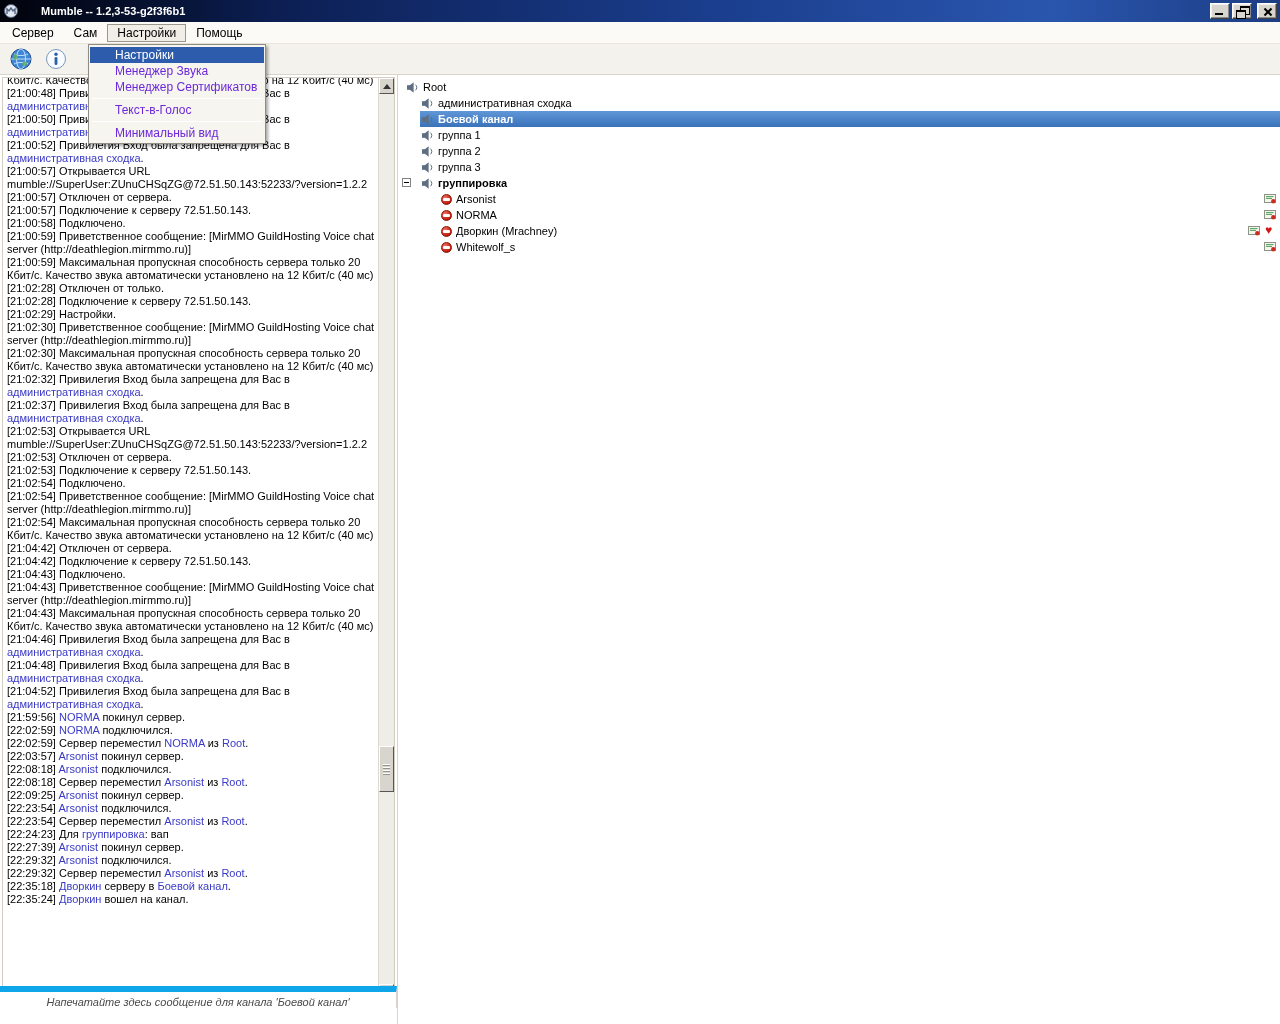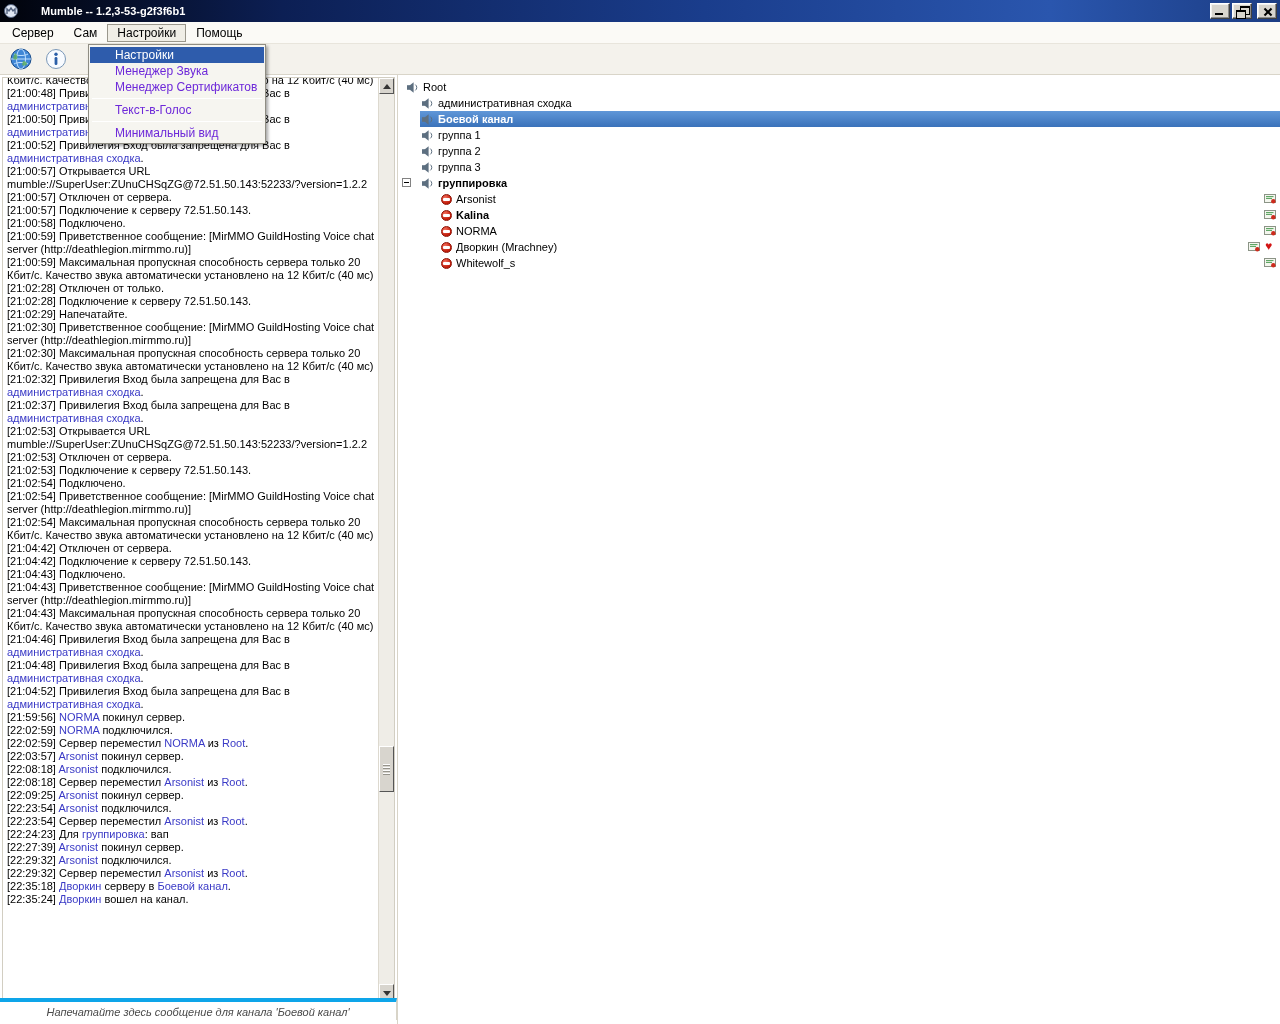--- a/index.html
+++ b/index.html
@@ -322,22 +322,6 @@
       <span class="indent lvl2"></span>
       <span class="row-body">
         <span class="mute-icon"></span>
-        <span class="tree-label bold">Kalina</span>
-        <span class="spacer"></span>
-        <span class="cert-icon">
-          <svg width="13" height="12" viewBox="0 0 13 12">
-            <rect x="0.5" y="1.5" width="11" height="8" fill="#f4f6ee" stroke="#8b9486"></rect>
-            <line x1="2" y1="3.6" x2="9.5" y2="3.6" stroke="#4f9e55"></line>
-            <line x1="2" y1="5.4" x2="8" y2="5.4" stroke="#4f9e55"></line>
-            <circle cx="9.3" cy="8.3" r="2.2" fill="#cc2b1d"></circle>
-          </svg>
-        </span>
-      </span>
-    </div>
-    <div class="tree-row">
-      <span class="indent lvl2"></span>
-      <span class="row-body">
-        <span class="mute-icon"></span>
         <span class="tree-label">NORMA</span>
         <span class="spacer"></span>
         <span class="cert-icon">

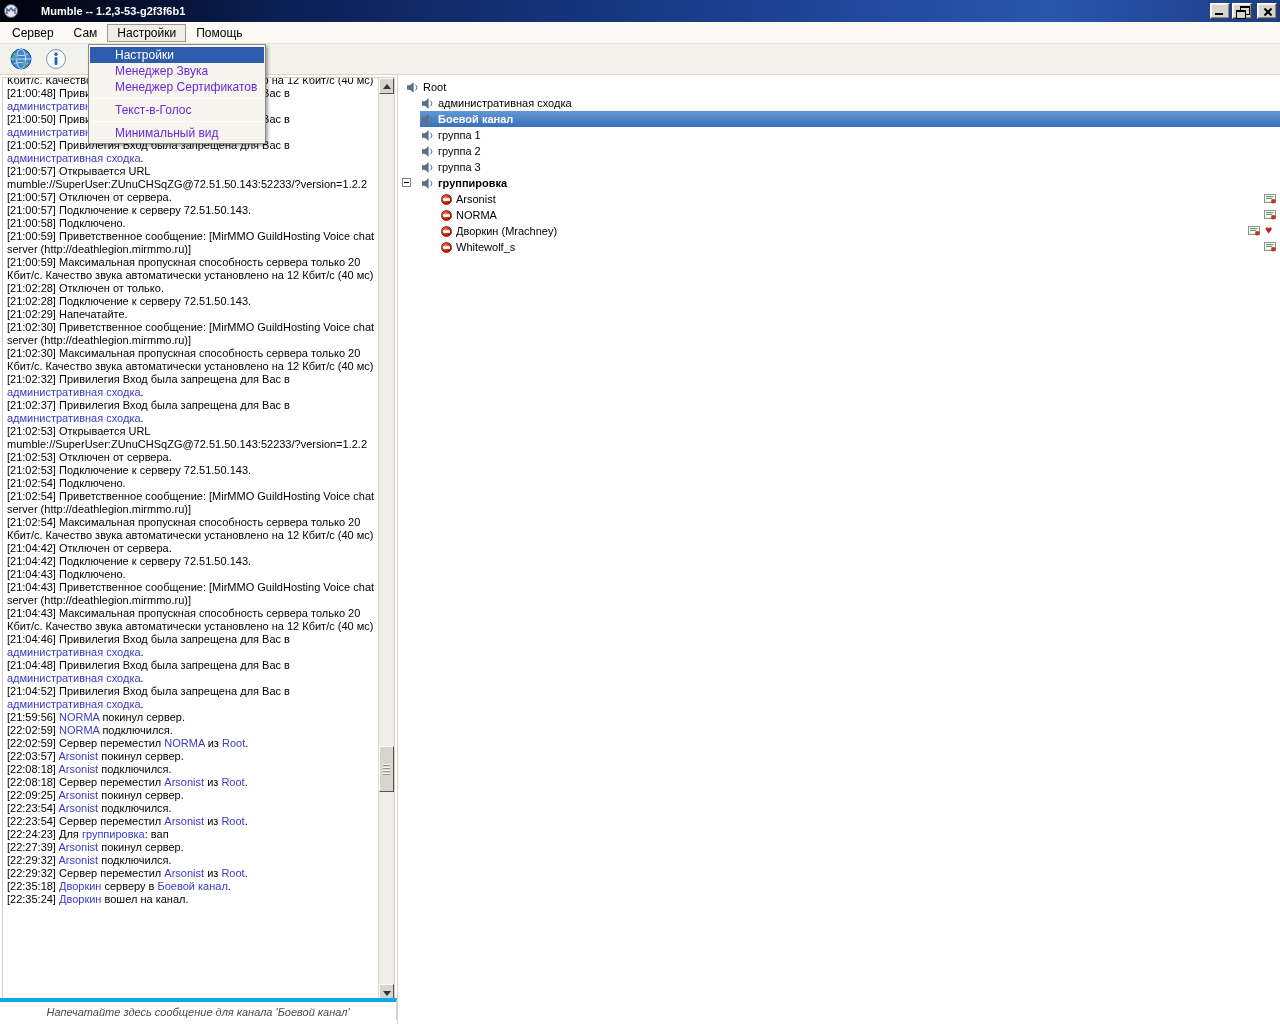--- a/index.html
+++ b/index.html
@@ -155,7 +155,7 @@
         <div class="log-entry"><span>[21:00:59] Максимальная пропускная способность сервера только 20 Кбит/с. Качество звука автоматически установлено на 12 Кбит/с (40 мс)</span></div>
         <div class="log-entry"><span>[21:02:28] Отключен от только.</span></div>
         <div class="log-entry"><span>[21:02:28] Подключение к серверу 72.51.50.143.</span></div>
-        <div class="log-entry"><span>[21:02:29] Напечатайте.</span></div>
+        <div class="log-entry"><span>[21:02:29] Настройки.</span></div>
         <div class="log-entry"><span>[21:02:30] Приветственное сообщение: [MirMMO GuildHosting Voice chat server (http://deathlegion.mirmmo.ru)]</span></div>
         <div class="log-entry"><span>[21:02:30] Максимальная пропускная способность сервера только 20 Кбит/с. Качество звука автоматически установлено на 12 Кбит/с (40 мс)</span></div>
         <div class="log-entry"><span>[21:02:32] Привилегия Вход была запрещена для Вас в </span><span class="log-link">административная сходка</span><span>.</span></div>

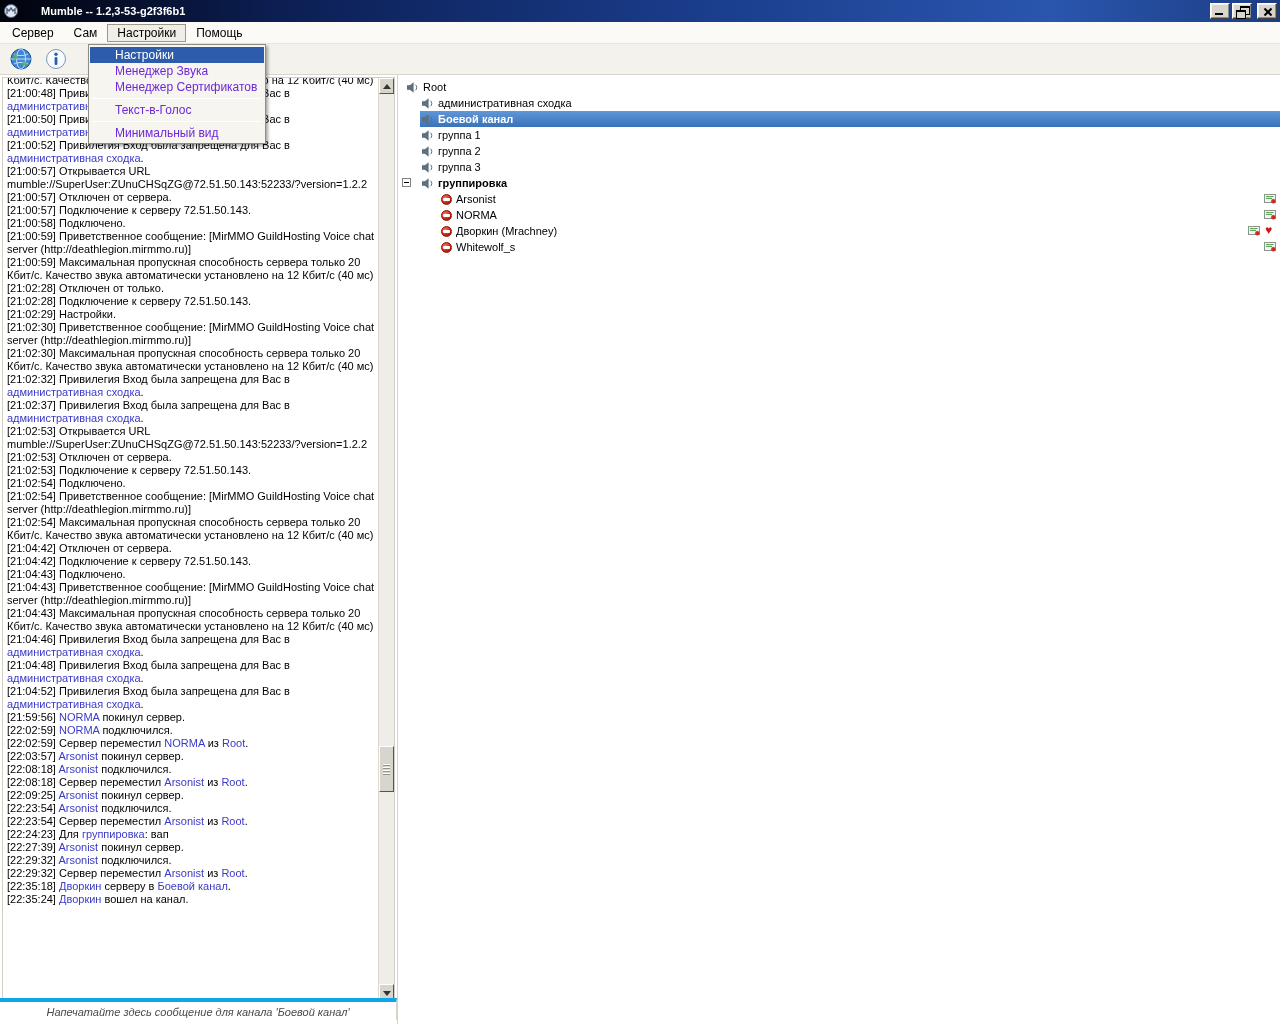--- a/index.html
+++ b/index.html
@@ -62,8 +62,8 @@
     background:repeating-linear-gradient(180deg,#fcfcfc 0 1px,#96948c 1px 2px,rgba(0,0,0,0) 2px 3px);}
 
   
-  .chat-input{position:absolute;left:0;width:397px;bottom:4px;height:22px;background:#fff;
-    border-top:4px solid #0ea5e9;border-right:1px solid #d8d4c8;}
+  .chat-input{position:absolute;left:0;width:397px;bottom:16px;height:22px;background:#fff;
+    border-top:6px solid #0ea5e9;border-right:1px solid #d8d4c8;}
   .chat-input input{width:100%;height:100%;border:none;outline:none;background:transparent;
     font:italic 11px "Liberation Sans",sans-serif;color:#333;text-align:center;}
   .chat-input input::placeholder{color:#4a4a4a;font-style:italic;opacity:1;}

